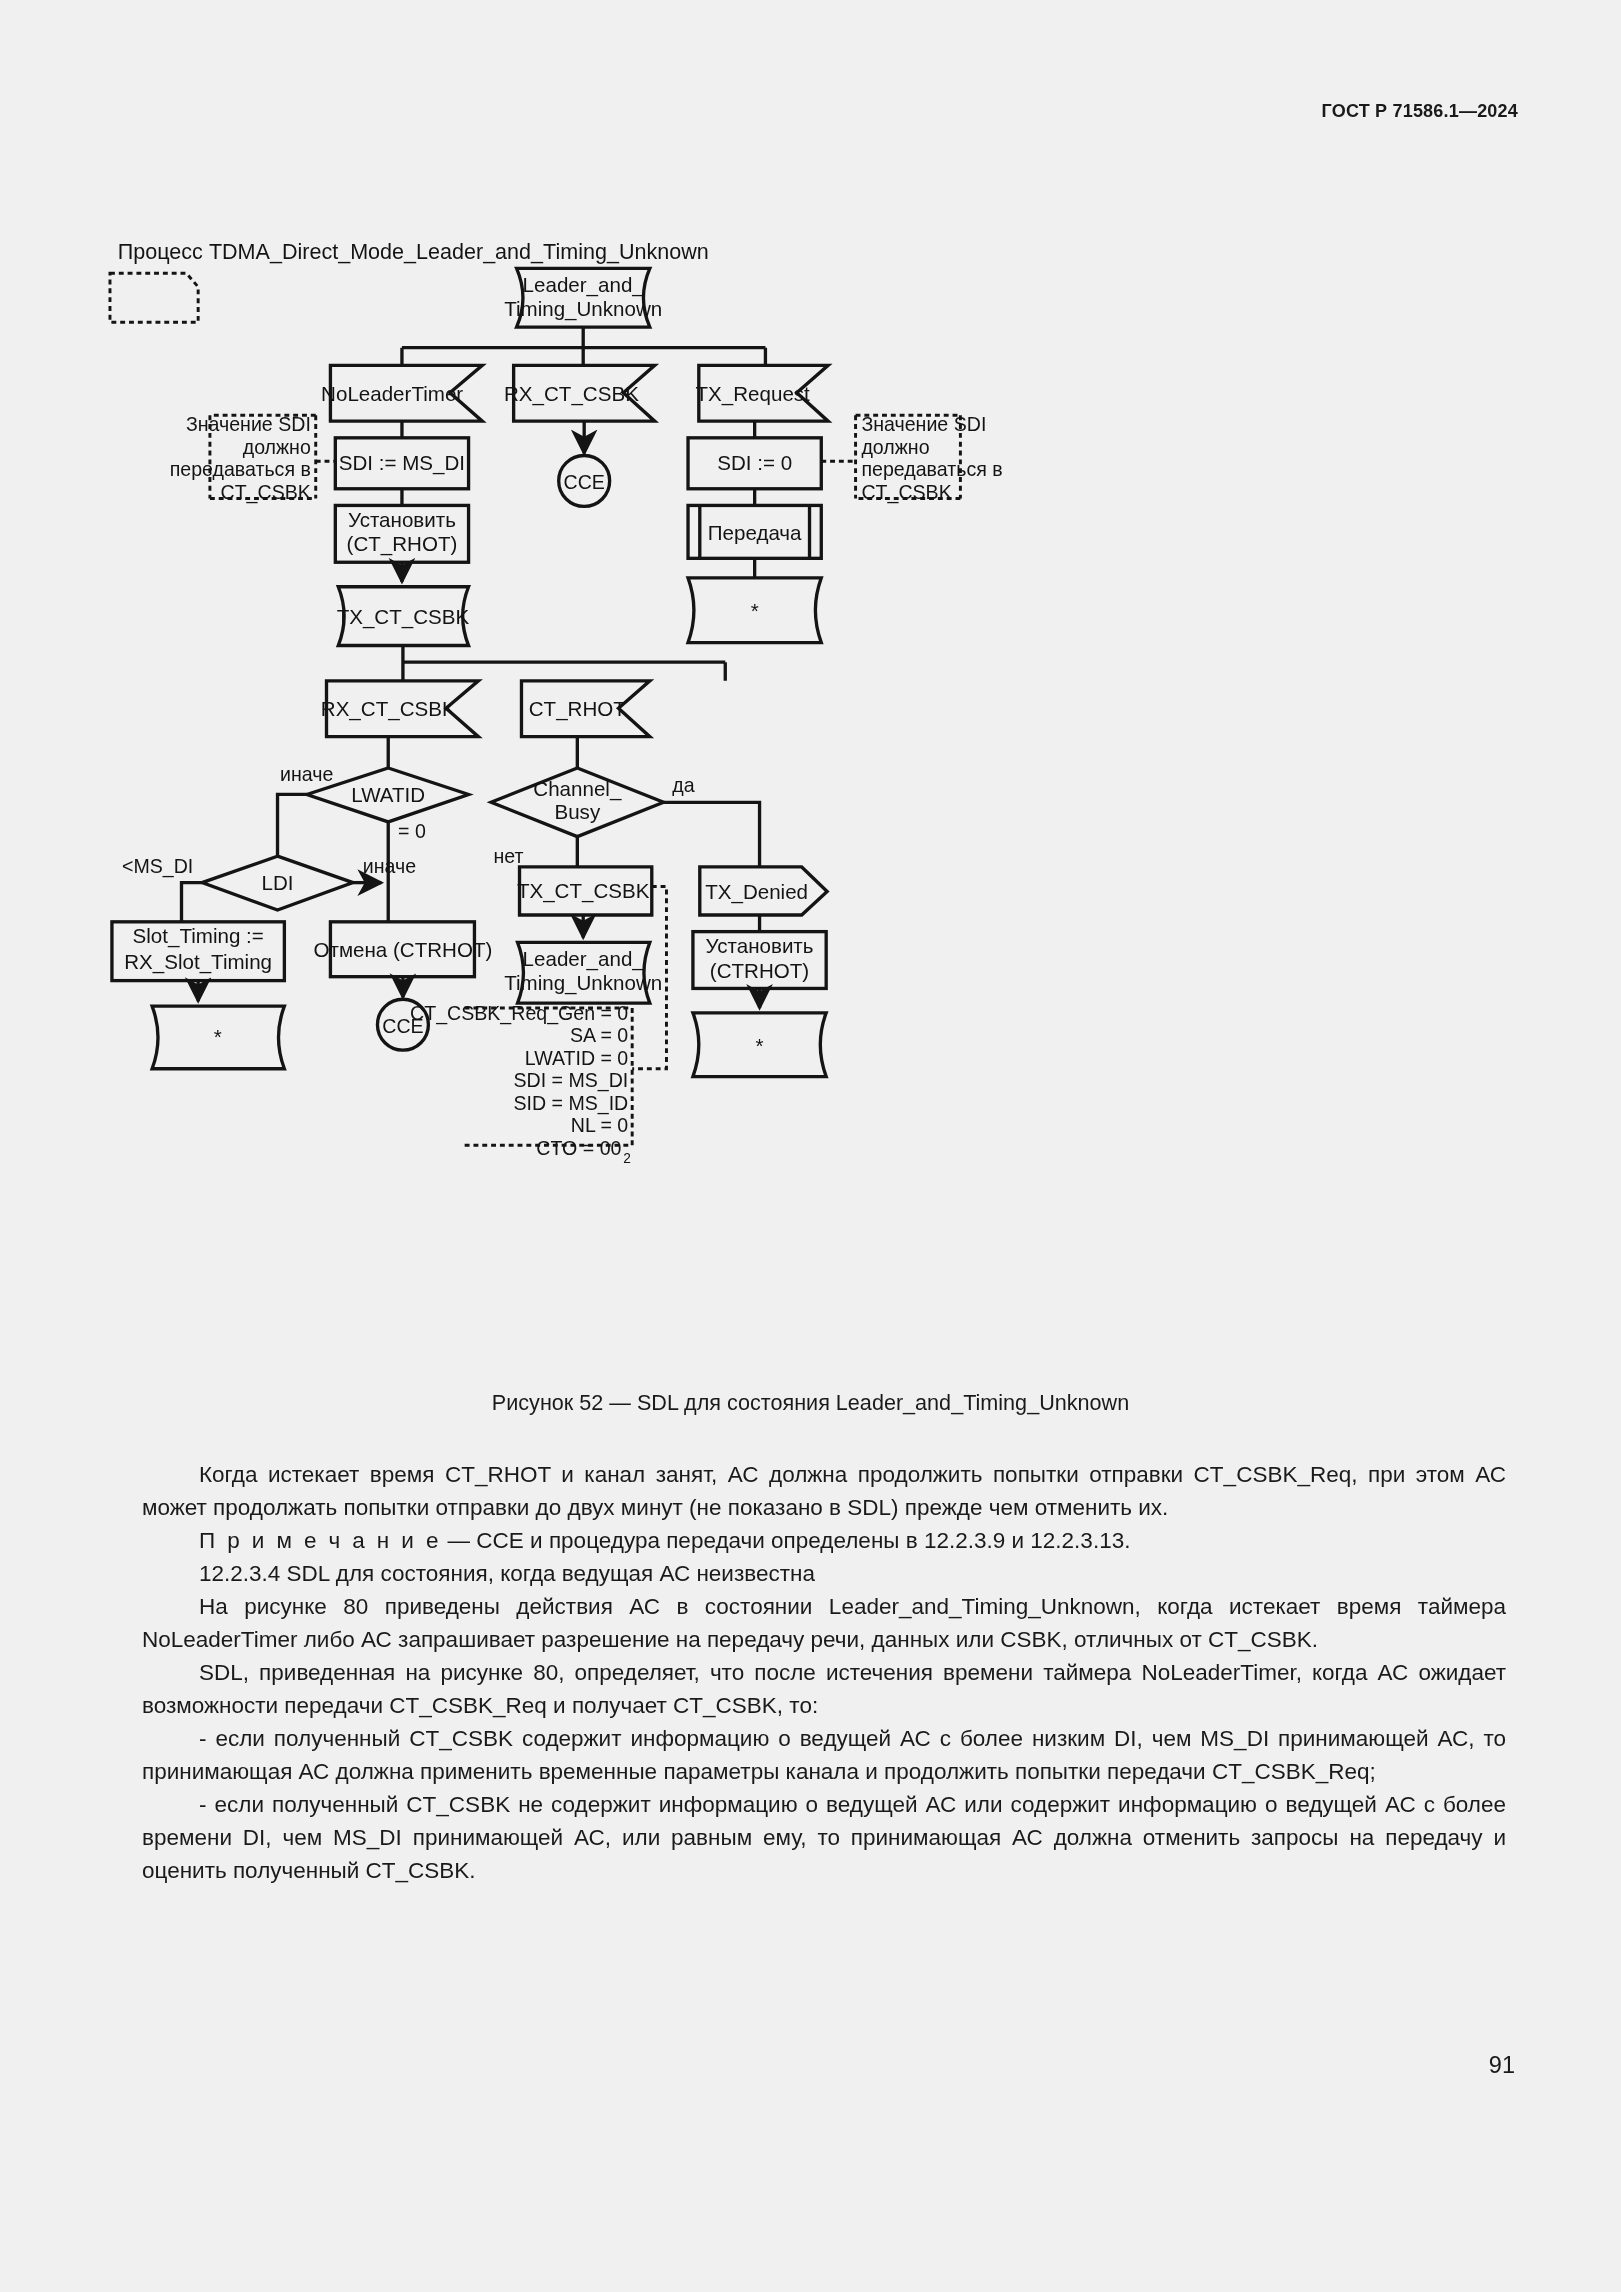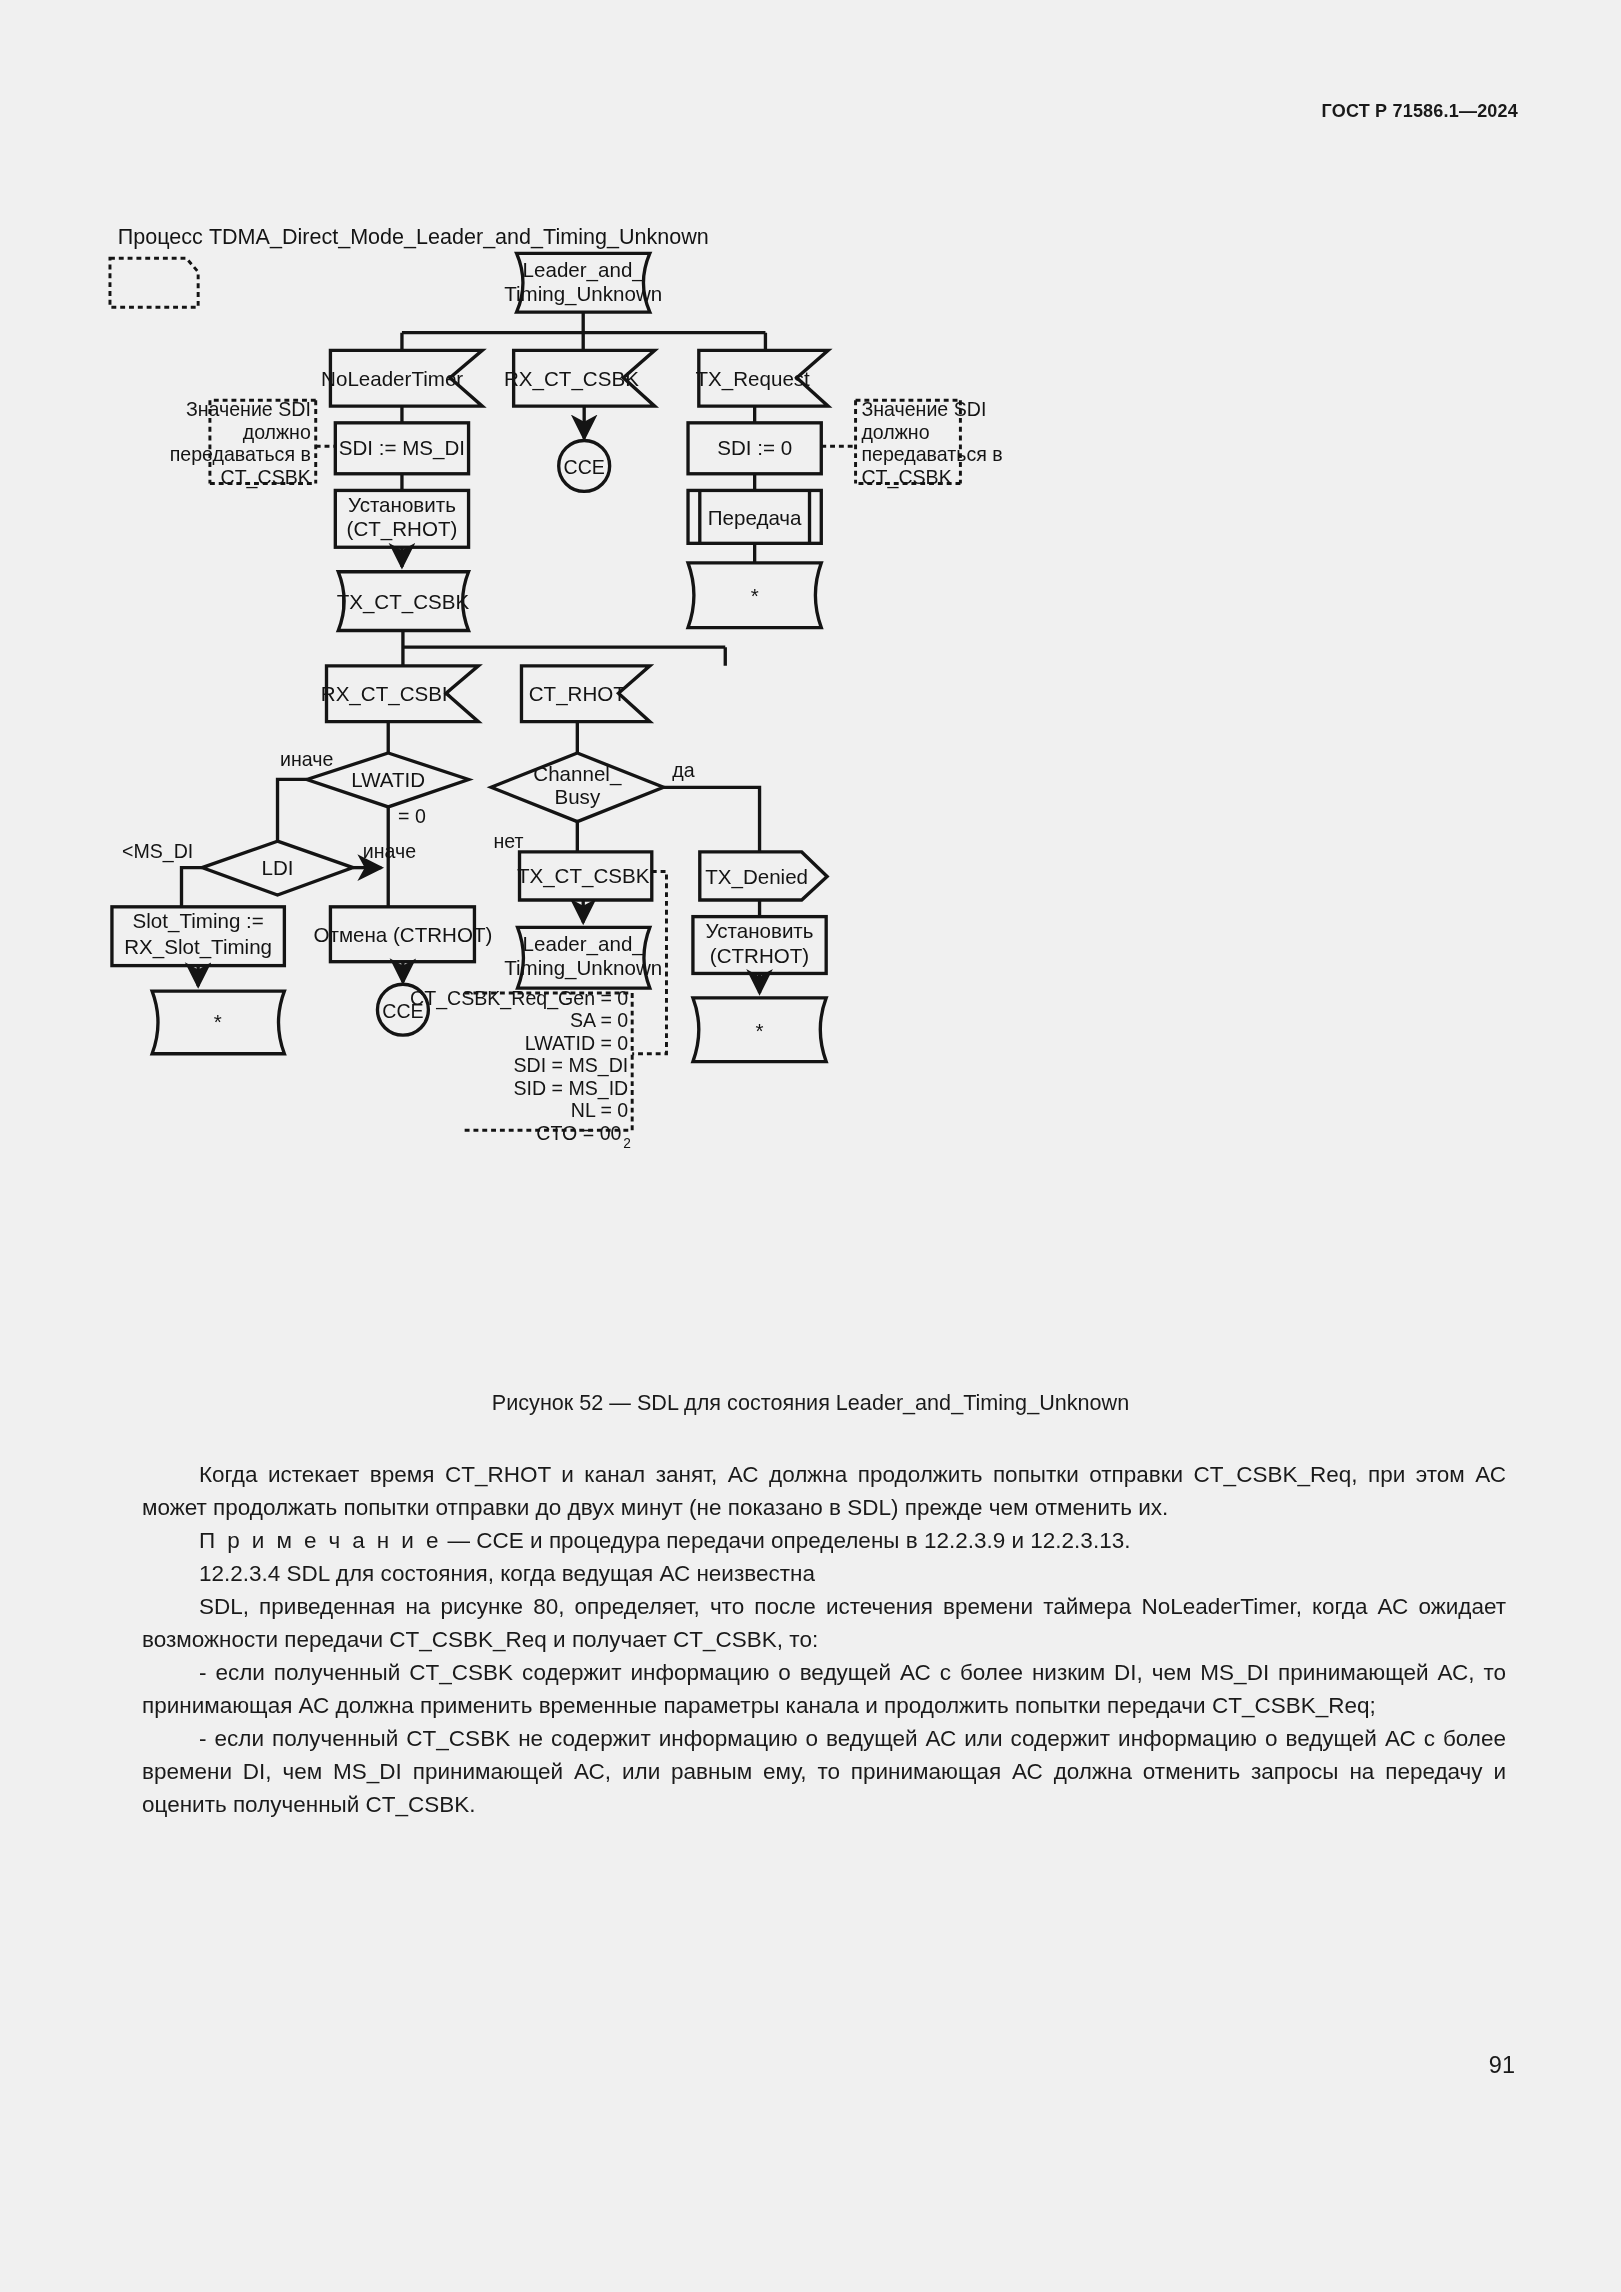--- a/index.html
+++ b/index.html
@@ -17,7 +17,7 @@
     font-size:18px;font-weight:bold;letter-spacing:0.2px;
     white-space:nowrap;
   }
-  .figwrap{position:absolute;left:0;top:221px;width:1371px;height:1161px;}
+  .figwrap{position:absolute;left:0;top:236px;width:1371px;height:1161px;}
   .figwrap svg{display:block;}
   .caption{
     position:absolute;top:1390px;left:0;width:1621px;

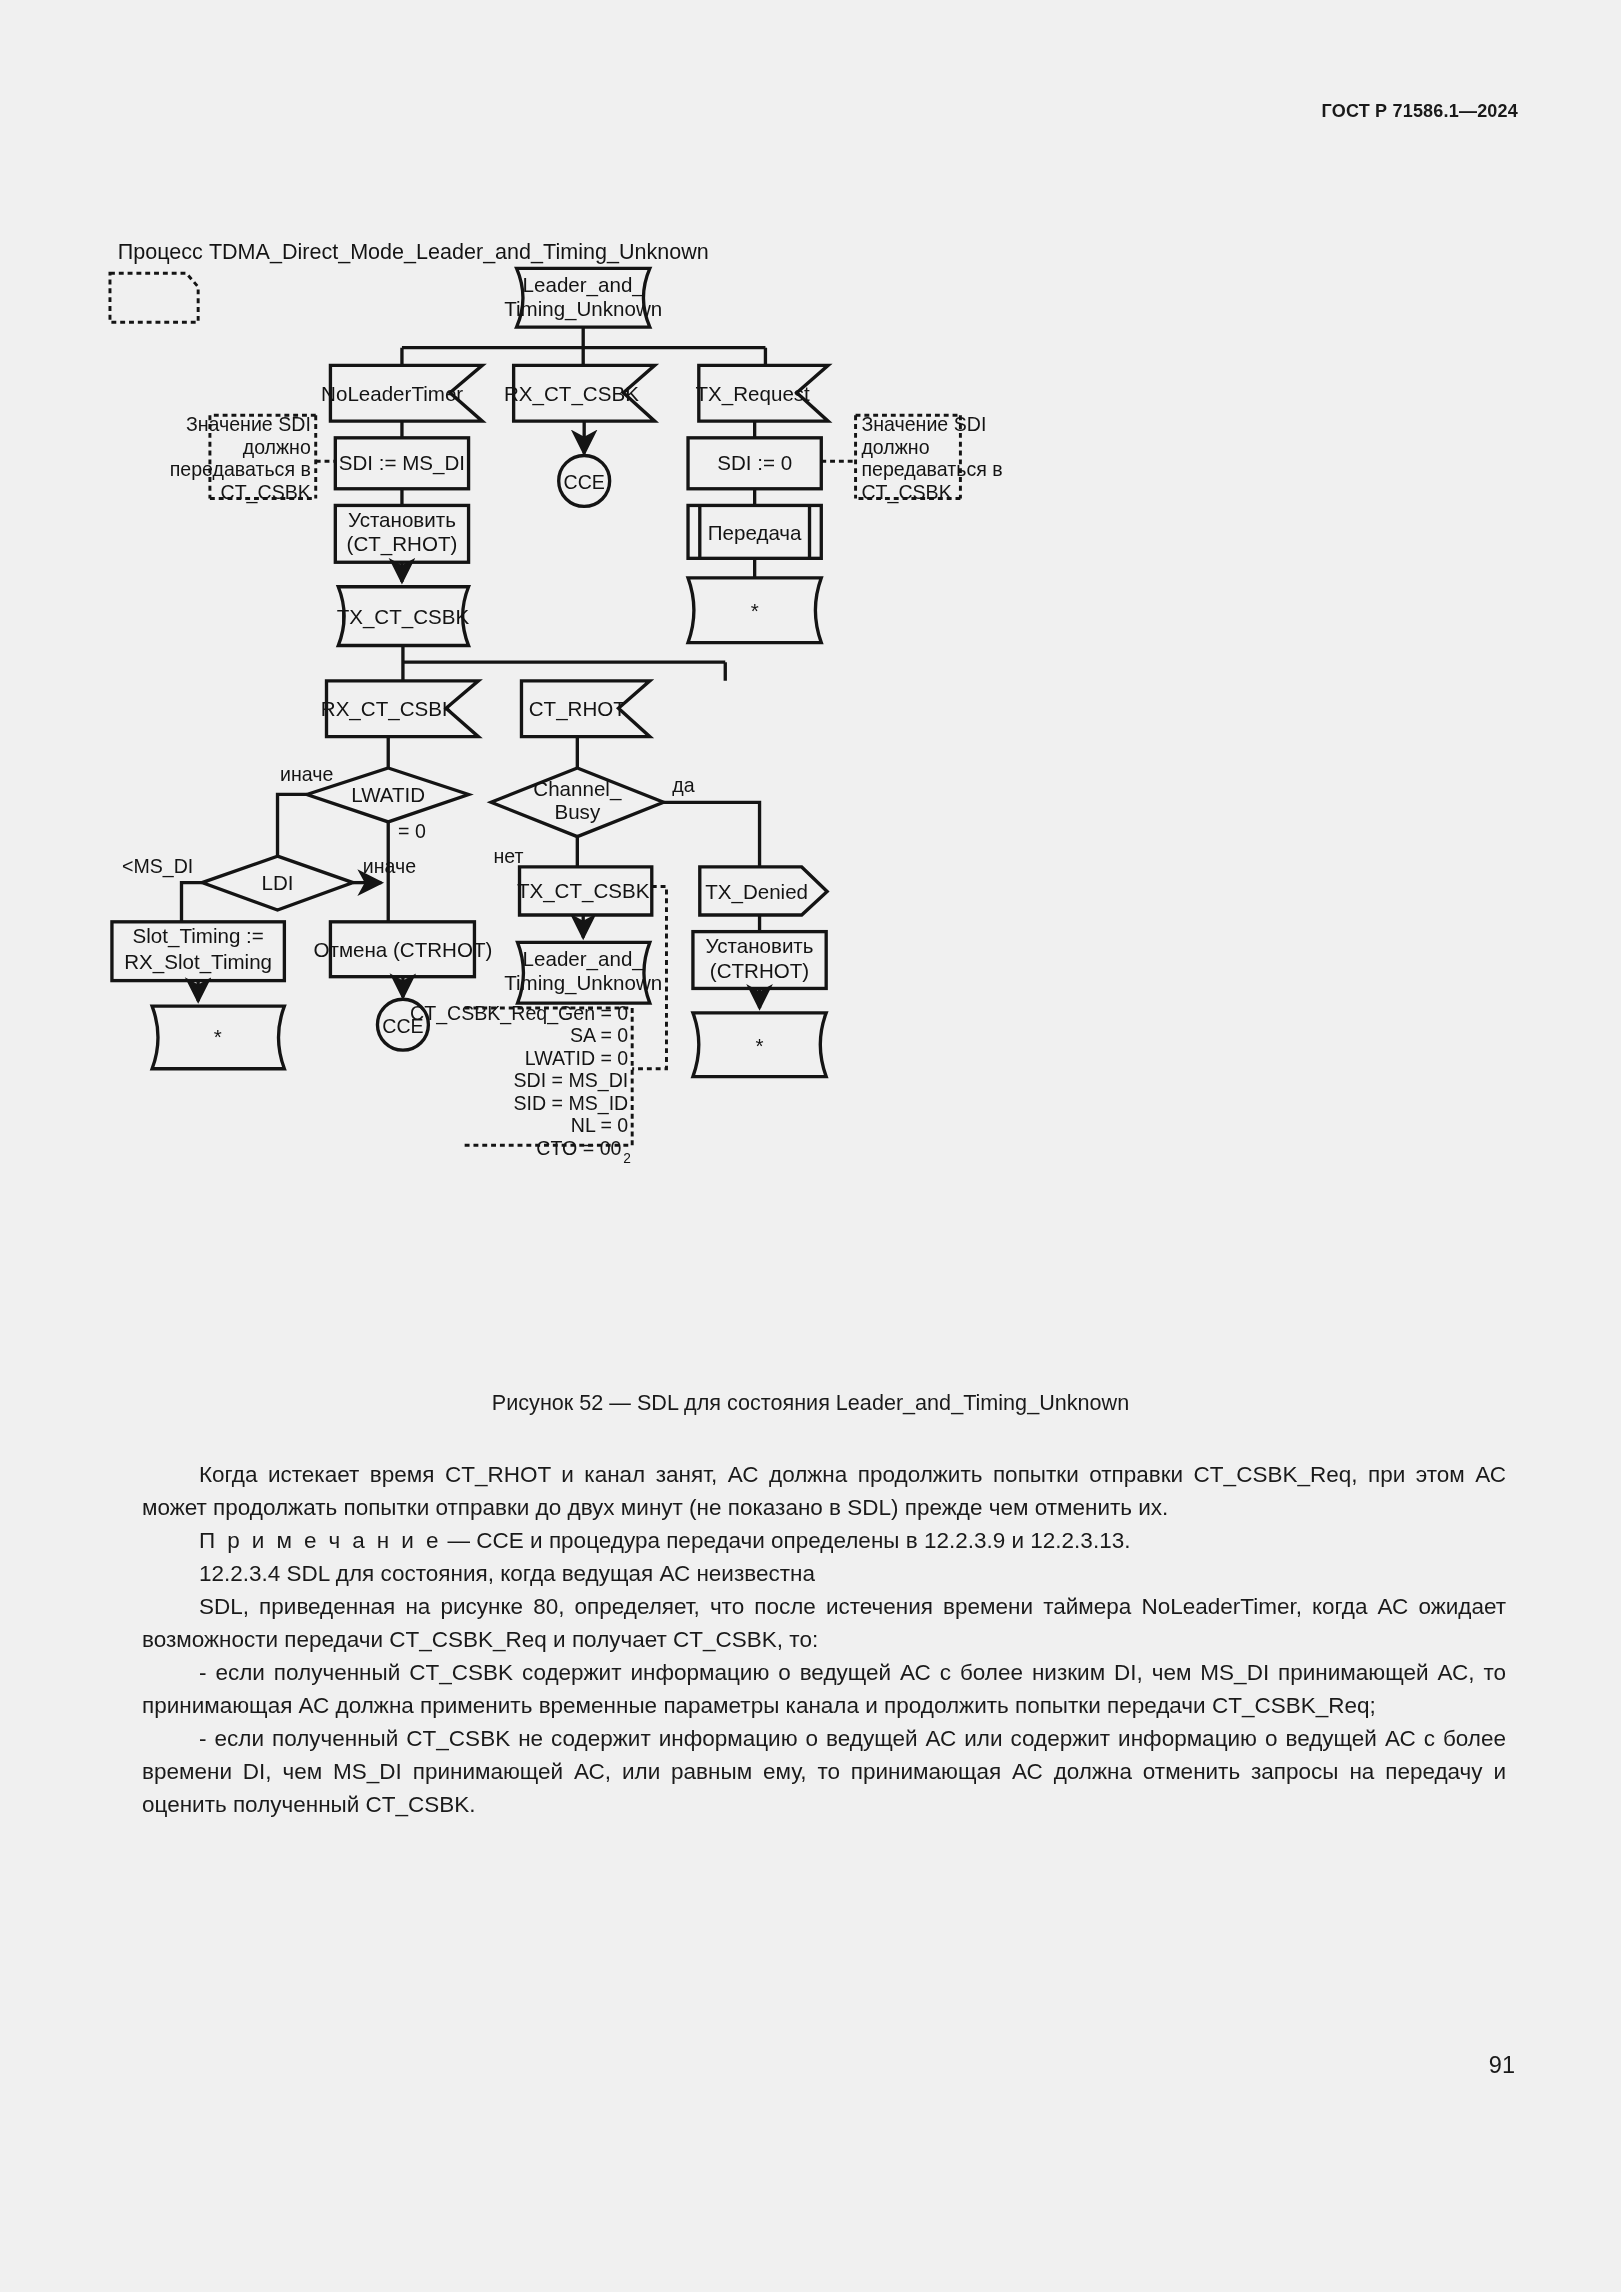--- a/index.html
+++ b/index.html
@@ -208,6 +208,7 @@
     <p class="p-ind">Когда истекает время CT_RHOT и канал занят, АС должна продолжить попытки отправки CT_CSBK_Req, при этом АС может продолжать попытки отправки до двух минут (не показано в SDL) прежде чем отменить их.</p>
     <p class="p-ind p-gap"><span class="sp">П р и м е ч а н и е</span><span> — CCE и процедура передачи определены в 12.2.3.9 и 12.2.3.13.</span></p>
     <p class="p-ind p-gap">12.2.3.4 SDL для состояния, когда ведущая АС неизвестна</p>
+    <p class="p-ind">На рисунке 80 приведены действия АС в состоянии Leader_and_Timing_Unknown, когда истекает время таймера NoLeaderTimer либо АС запрашивает разрешение на передачу речи, данных или CSBK, отличных от CT_CSBK.</p>
     <p class="p-ind">SDL, приведенная на рисунке 80, определяет, что после истечения времени таймера NoLeaderTimer, когда АС ожидает возможности передачи CT_CSBK_Req и получает CT_CSBK, то:</p>
     <p class="p-ind">- если полученный CT_CSBK содержит информацию о ведущей АС с более низким DI, чем MS_DI принимающей АС, то принимающая АС должна применить временные параметры канала и продолжить попытки передачи CT_CSBK_Req;</p>
     <p class="p-ind">- если полученный CT_CSBK не содержит информацию о ведущей АС или содержит информацию о ведущей АС с более времени DI, чем MS_DI принимающей АС, или равным ему, то принимающая АС должна отменить запросы на передачу и оценить полученный CT_CSBK.</p>

